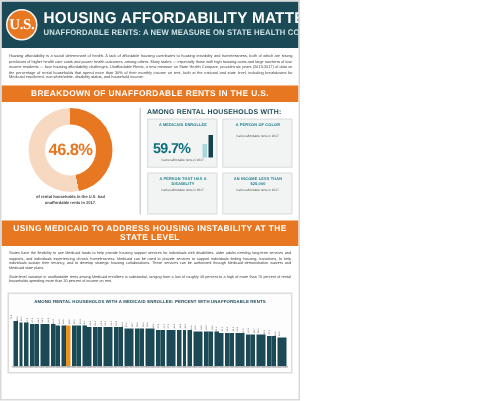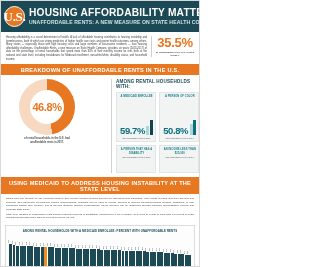--- a/index.html
+++ b/index.html
@@ -19,7 +19,7 @@
   .logo { width:21px; height:21px; border-radius:50%; background:#e87722;
           border:1.2px solid #f6f6f6; flex:0 0 auto; display:flex;
           align-items:center; justify-content:center; margin-right:4px; }
-  .logo-text { color:#ffffff; font-size:13px; font-weight:bold; letter-spacing:-0.3px;
+  .logo-text { color:#ffffff; font-size:10px; font-weight:bold; letter-spacing:-0.3px;
                font-family:"Liberation Serif", serif; }
   .titles { flex:1 1 auto; min-width:0; }
   .title-main { color:#ffffff; font-size:10.5px; font-weight:bold;

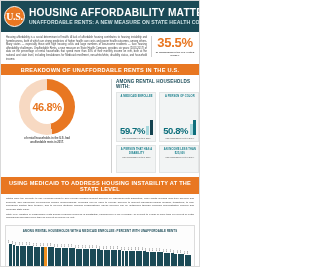--- a/index.html
+++ b/index.html
@@ -123,10 +123,6 @@
   <div class="intro">
     <div class="intro-text">
       <p>Housing affordability is a social determinant of health. A lack of affordable housing contributes to housing instability and homelessness, both of which are strong predictors of higher health care costs and poorer health outcomes, among others. Many states — especially those with high housing costs and large numbers of low-income residents — face housing affordability challenges. Unaffordable Rents, a new measure on State Health Compare, provides six years (2013-2017) of data on the percentage of rental households that spend more than 30% of their monthly income on rent, both at the national and state level, including breakdowns for Medicaid enrollment, non-white/white, disability status, and household income.</p>
-    </div>
-    <div class="intro-stat">
-      <div class="big">35.5%</div>
-      <div class="cap">of households in the U.S. rented in 2017.</div>
     </div>
   </div>
 

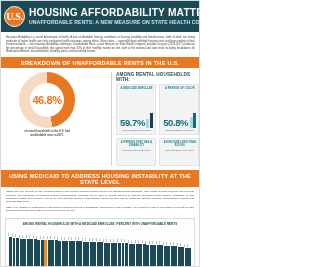--- a/index.html
+++ b/index.html
@@ -48,7 +48,7 @@
           padding:2.6px 0 2.4px; line-height:6px; }
 
   
-  .breakdown { display:flex; padding:4px 4px 4px 4px; gap:22px; }
+  .breakdown { display:flex; padding:4px 4px 4px 4px; gap:4px; }
   .donut-wrap { flex:0 0 84px; display:flex; flex-direction:column;
                 align-items:center; justify-content:flex-start; }
   .donut { width:56px; height:56px; border-radius:50%; position:relative;

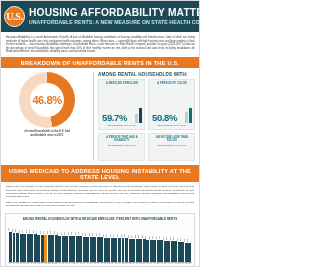--- a/index.html
+++ b/index.html
@@ -70,7 +70,7 @@
   .stat-title { font-size:2.6px; font-weight:bold; color:#127c89;
                 text-align:center; line-height:3.2px; letter-spacing:0.1px;
                 min-height:6.4px; }
-  .stat-row { display:flex; align-items:flex-end; gap:1.5px; margin-top:19px; }
+  .stat-row { display:flex; align-items:flex-end; gap:1.5px; margin-top:1px; }
   .stat-val { font-size:9.5px; font-weight:bold; color:#0d6e7b; line-height:9.5px;
               letter-spacing:-0.4px; }
   .minibars { display:flex; align-items:flex-end; gap:0.8px; height:15px;

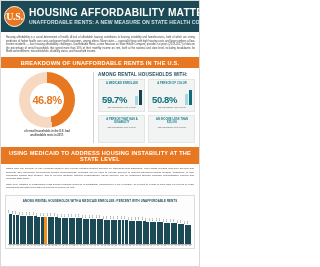--- a/index.html
+++ b/index.html
@@ -154,13 +154,6 @@
 
         <div class="stat-card">
           <div class="stat-title">A PERSON OF COLOR</div>
-          <div class="stat-row">
-            <span class="stat-val">50.8%</span>
-            <span class="minibars">
-              <span class="mb light" style="height:11px"></span>
-              <span class="mb dark" style="height:15px"></span>
-            </span>
-          </div>
           <div class="stat-foot">had unaffordable rents in 2017.</div>
         </div>
 

